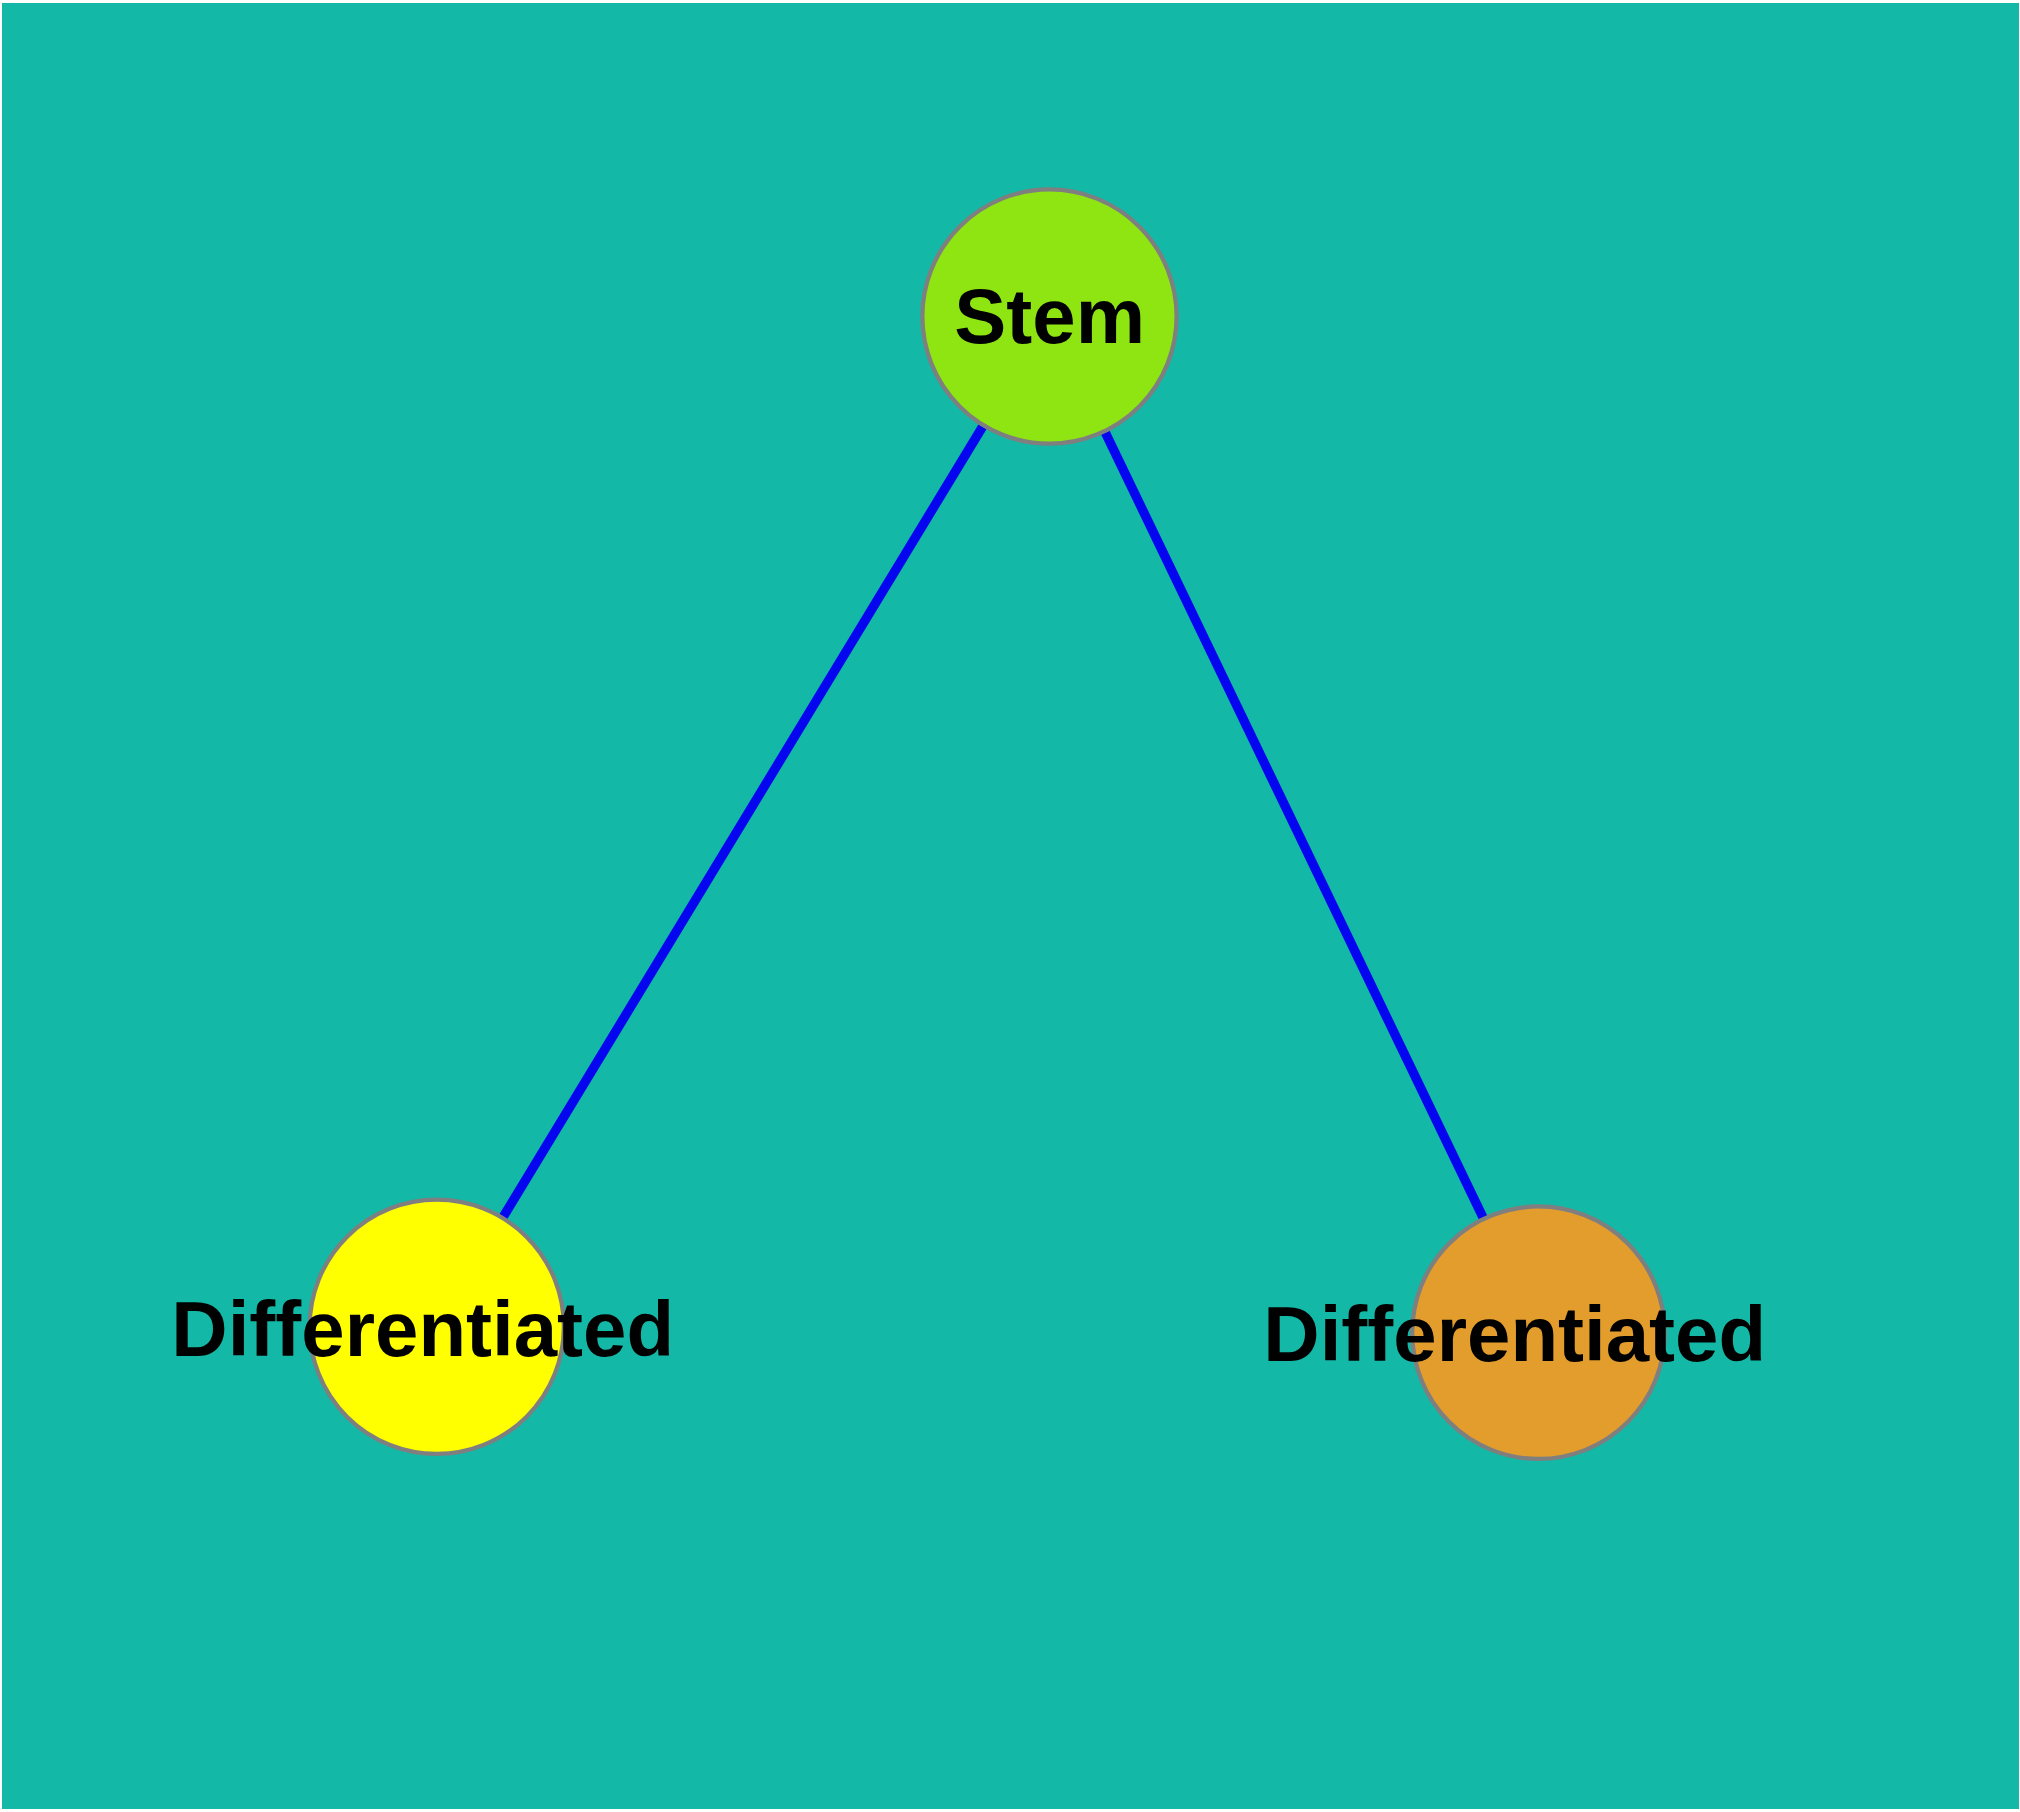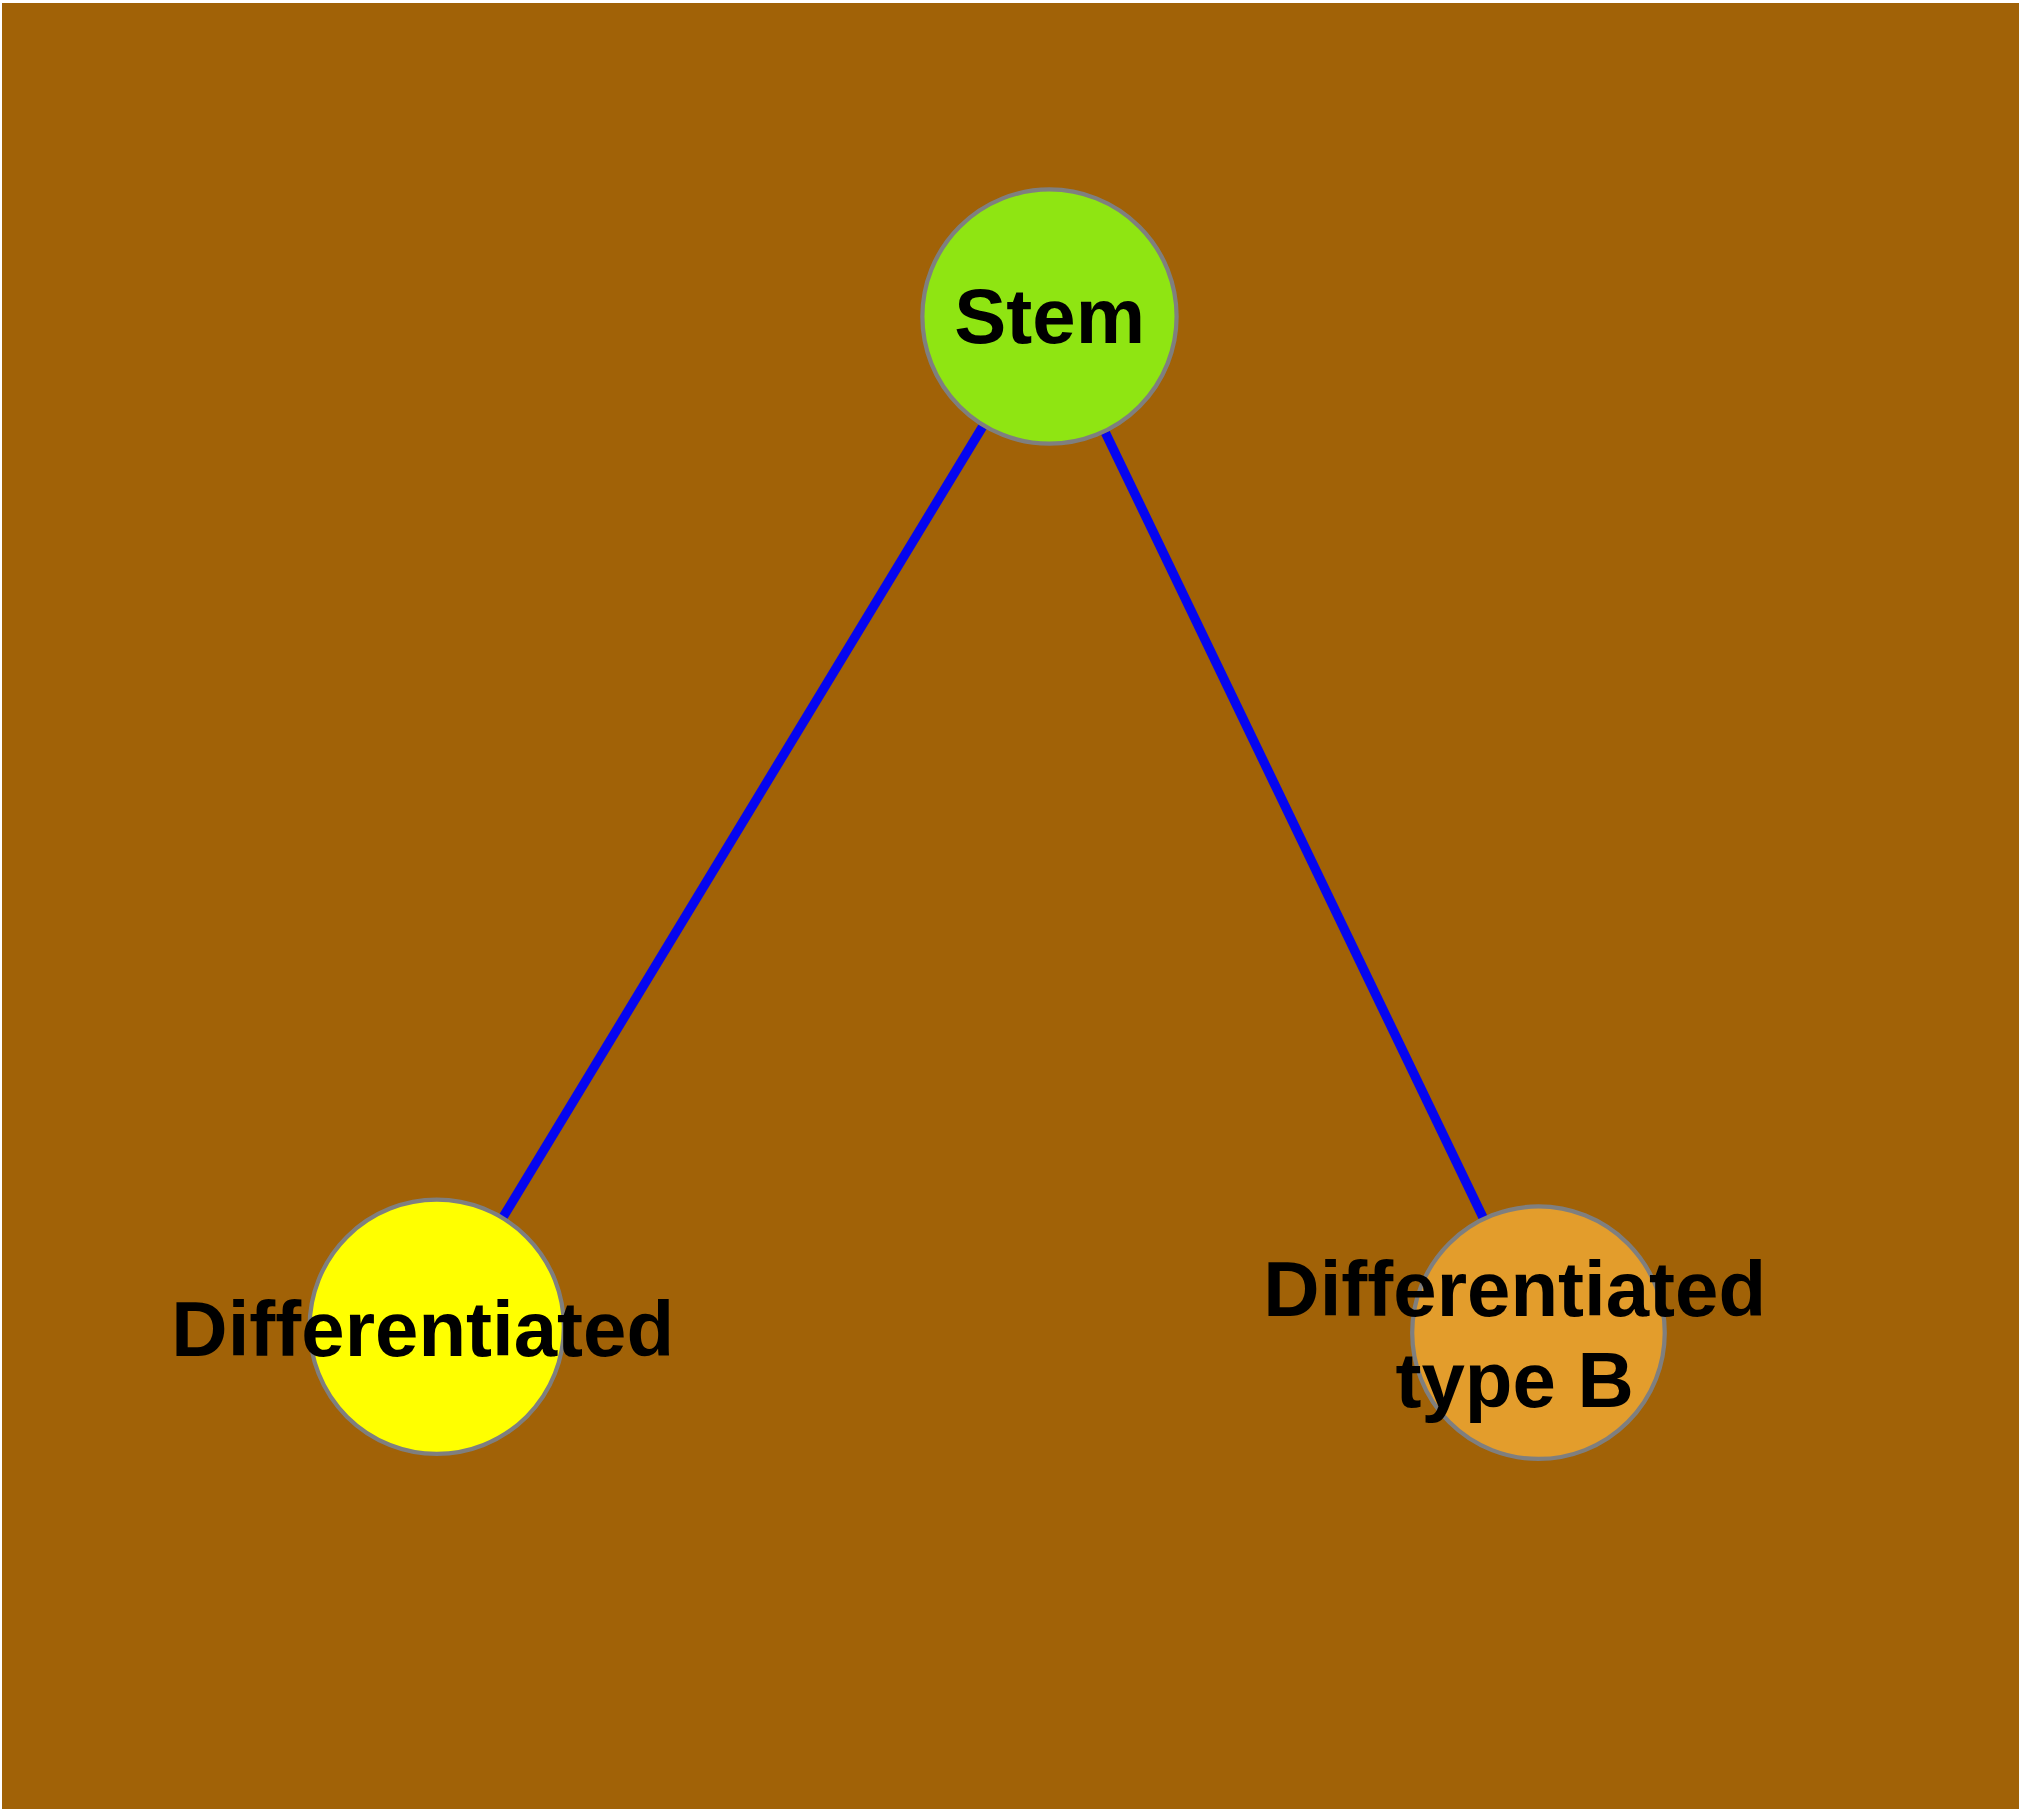--- a/index.html
+++ b/index.html
@@ -53,7 +53,7 @@
 <body>
 
 <div class="viewport">
-  <div class="canvas" style="background-color: #a16207;">
+  <div class="canvas" style="background-color: #14b8a6;">
 
     <svg class="graph-svg" viewBox="0 0 2380 2131">
       <line x1="1157" y1="500" x2="591" y2="1433" stroke="#0505F0"></line>

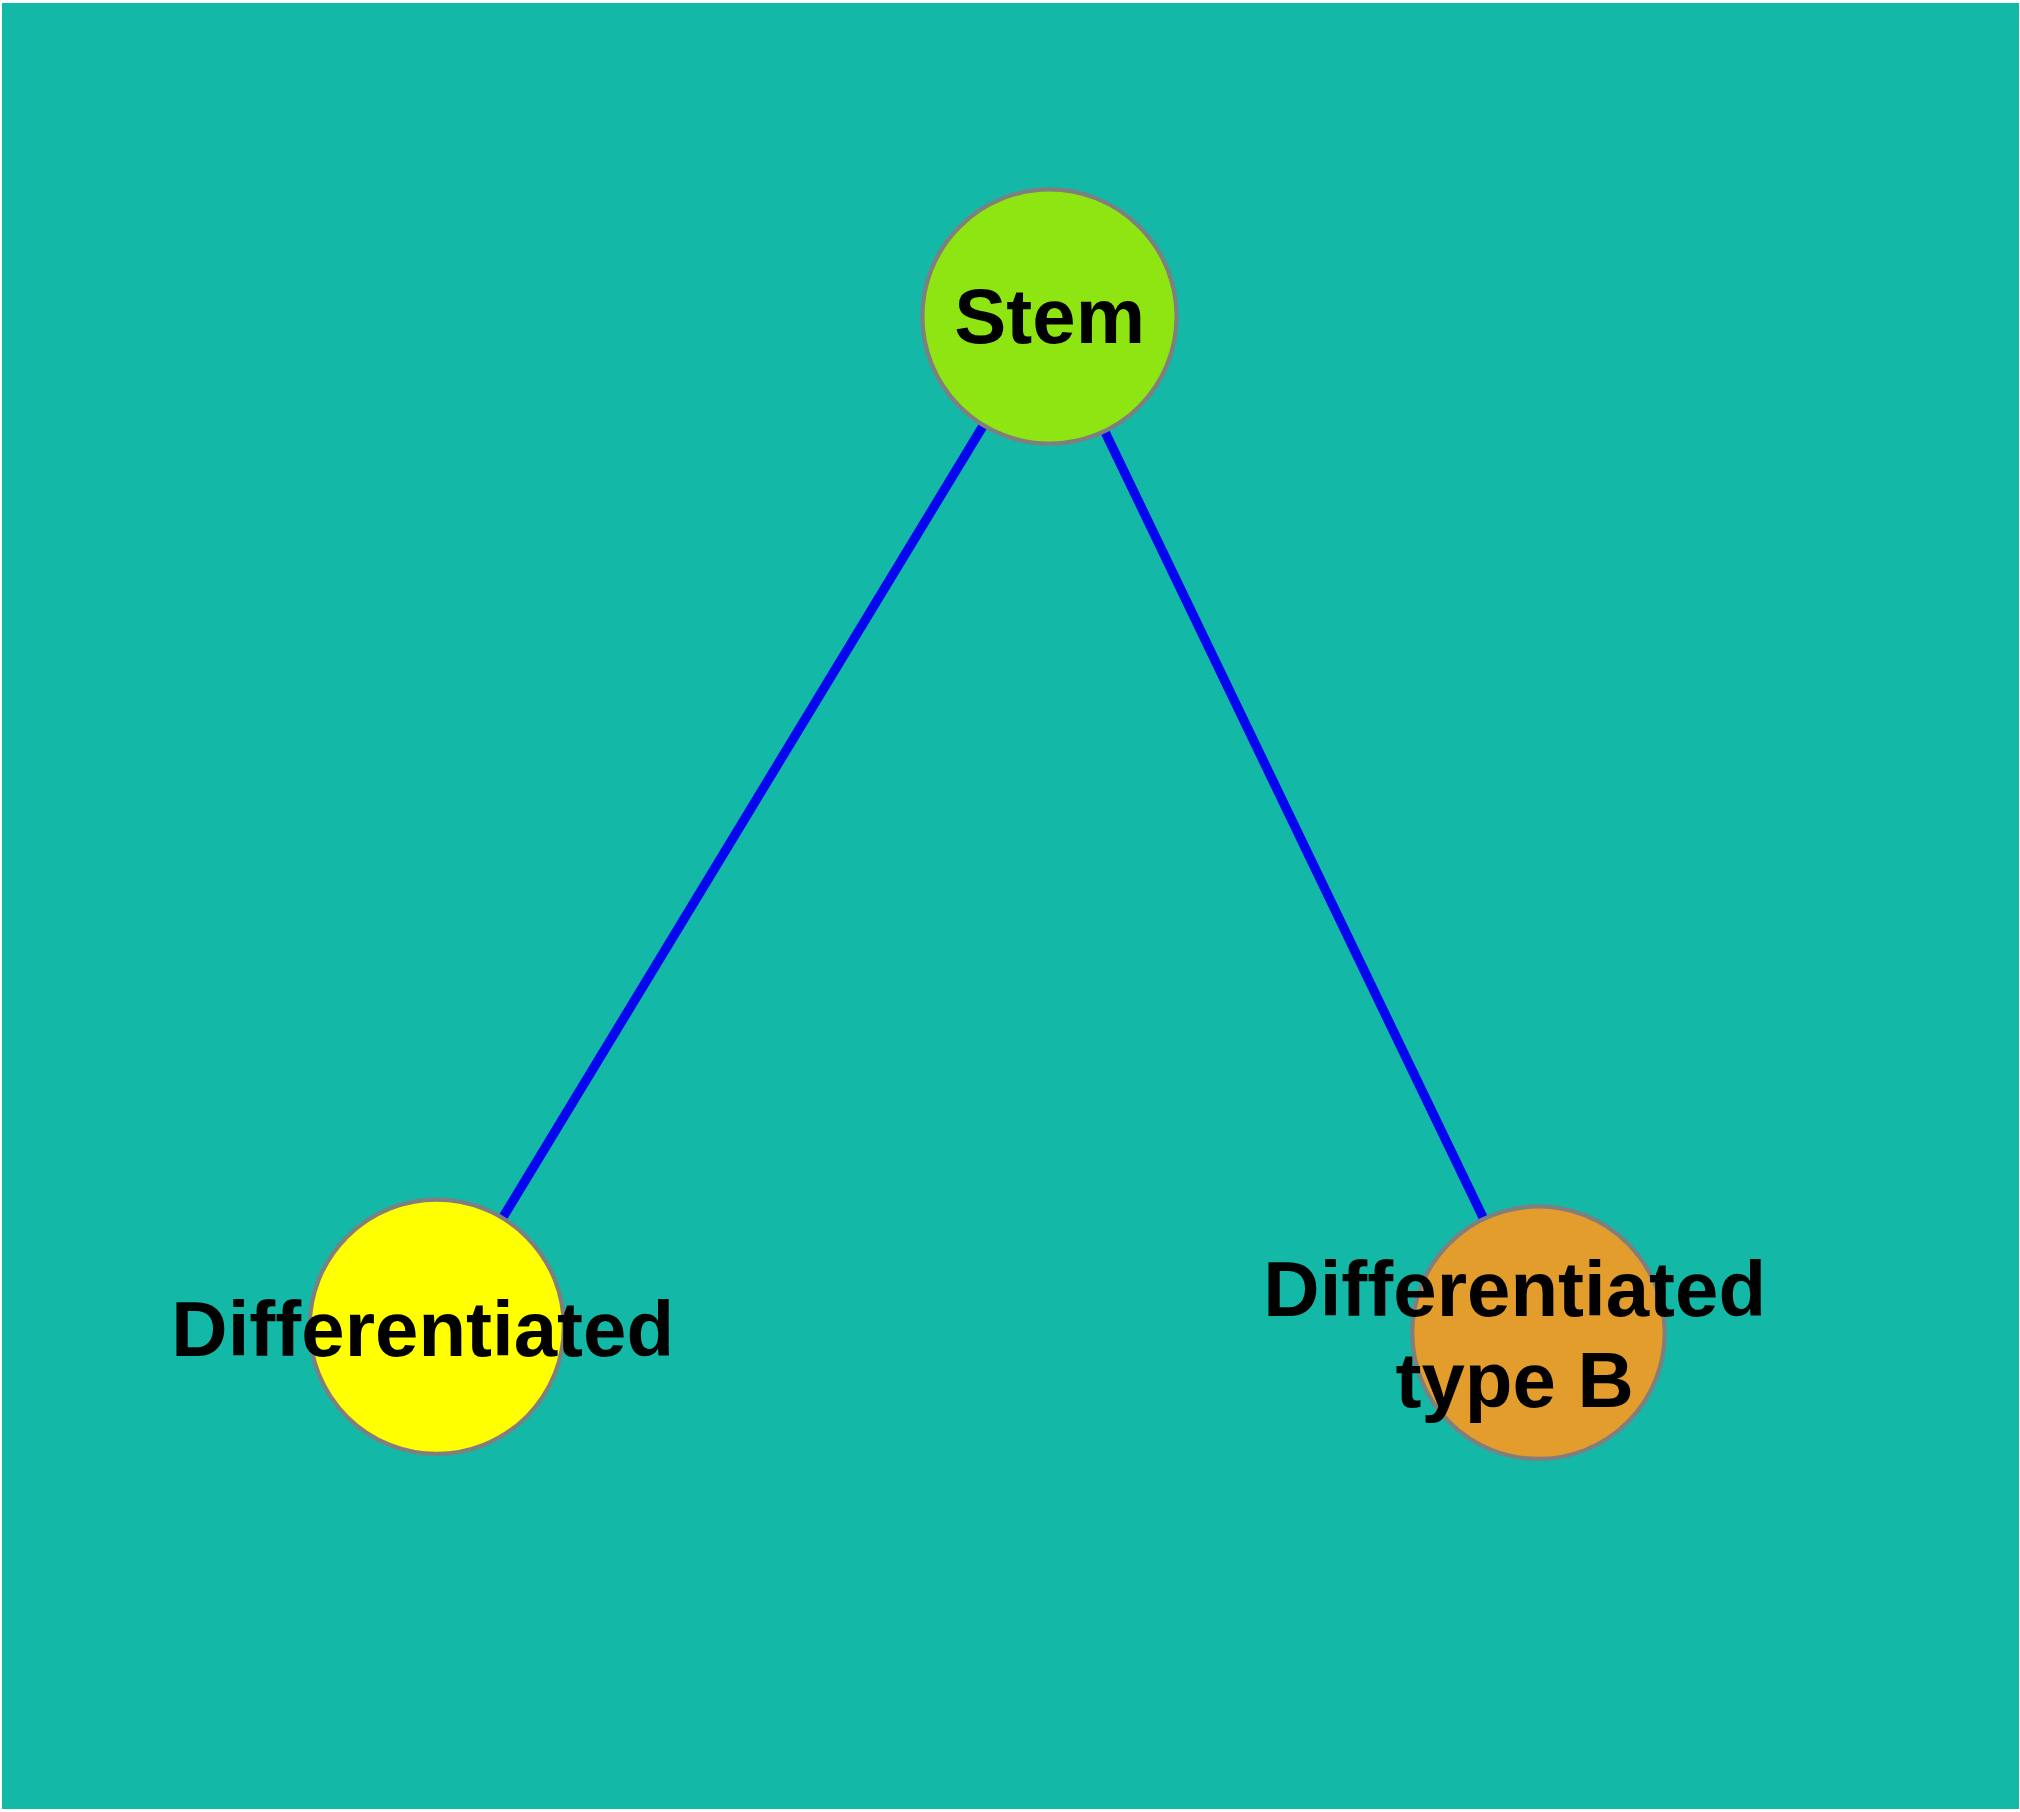--- a/index.html
+++ b/index.html
@@ -72,7 +72,6 @@
 
     <div class="node-label" style="left: 1513px; top: 1332px; color: rgb(0, 0, 0);">
       <span>Differentiated</span>
-      <span>type B</span>
     </div>
 
   </div>

